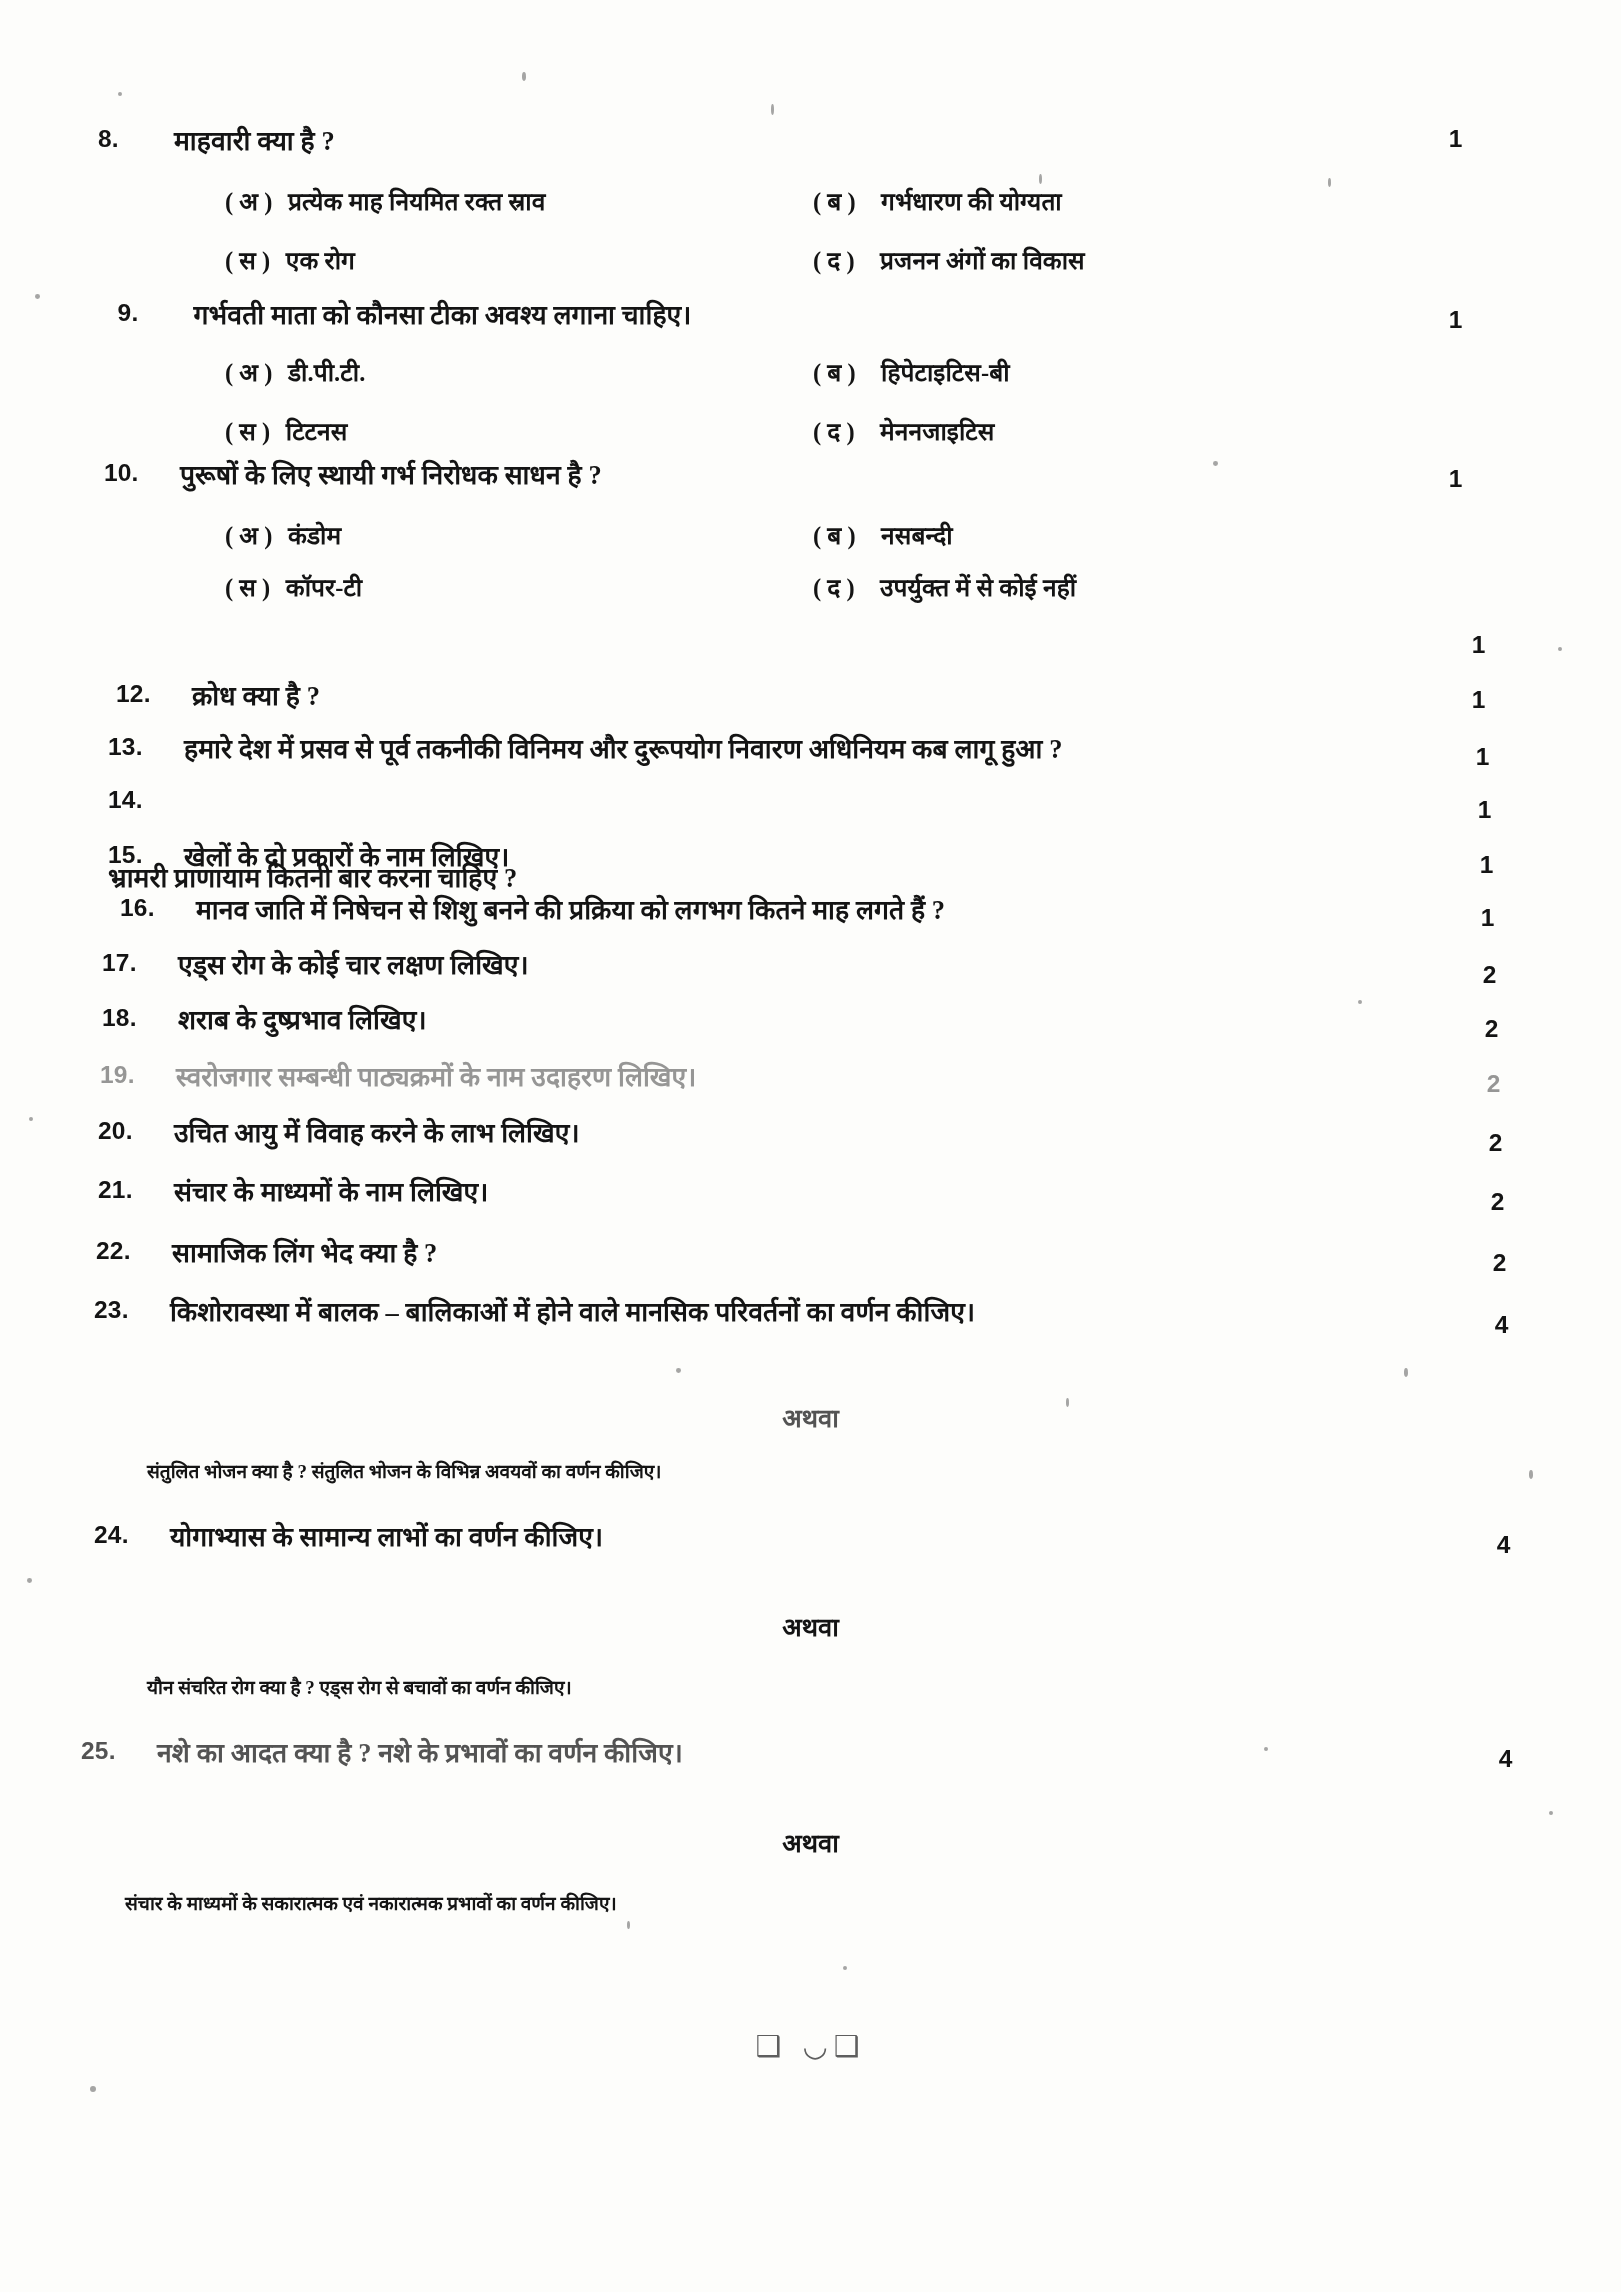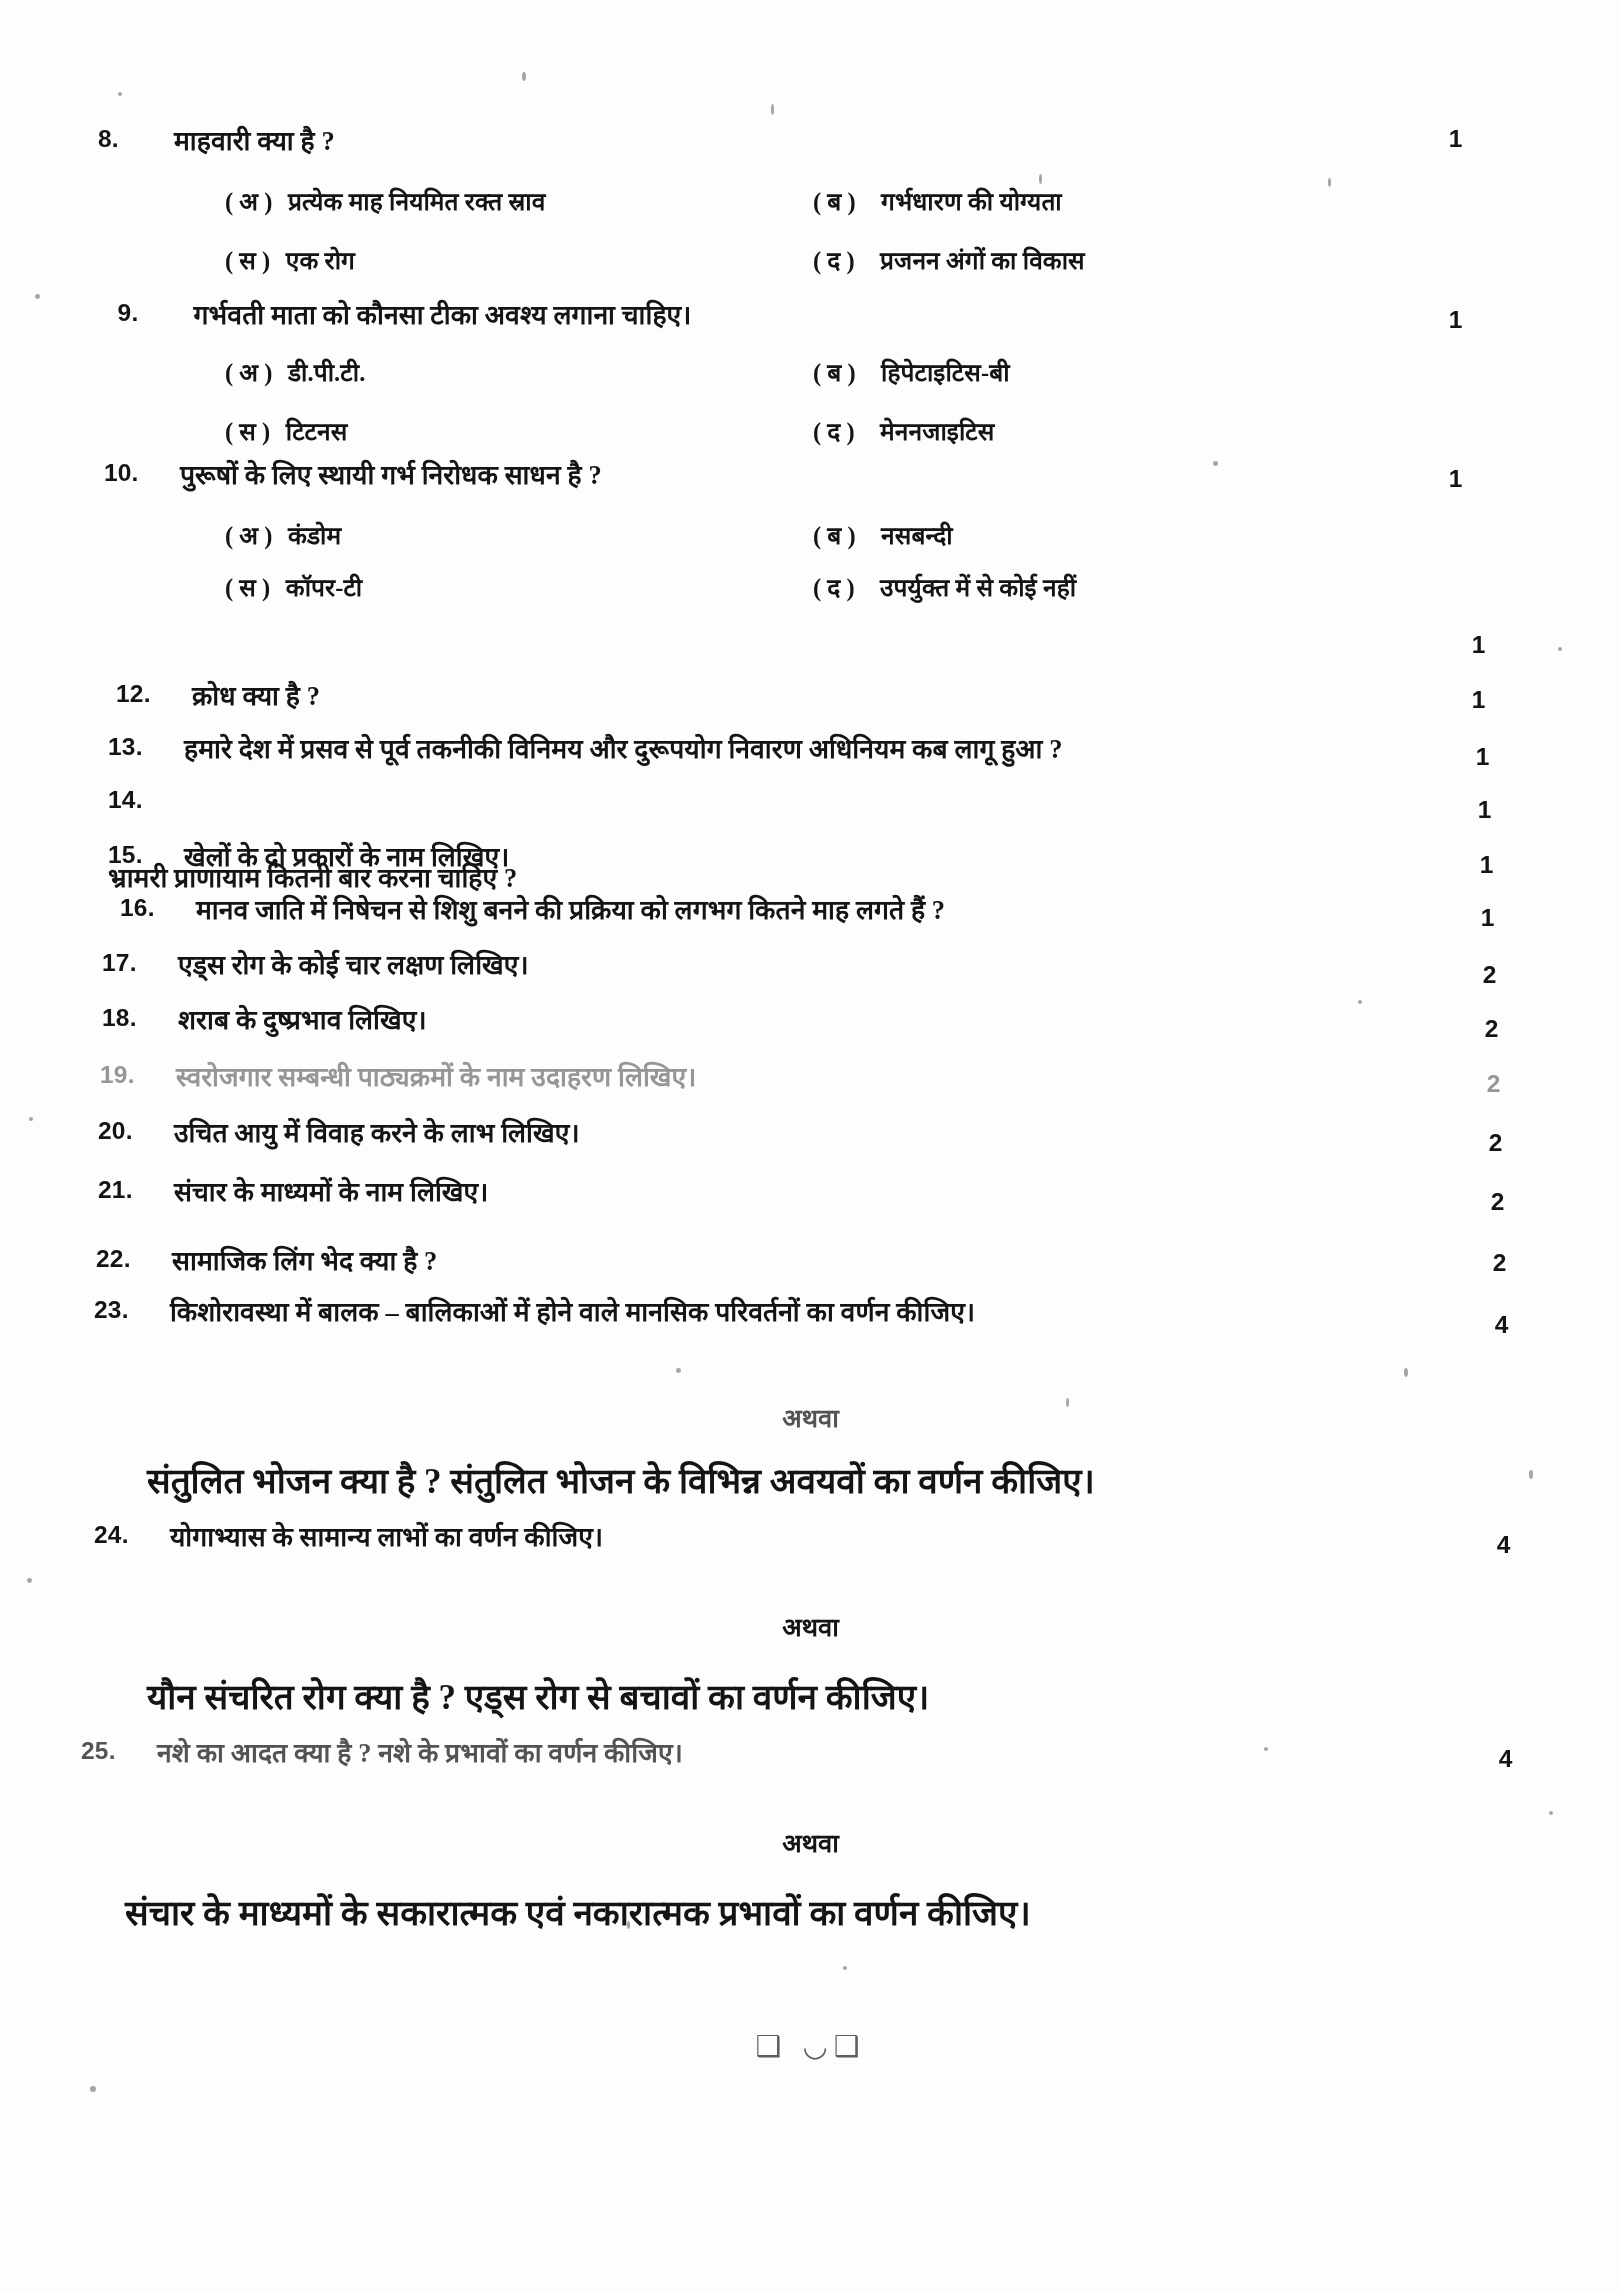--- a/index.html
+++ b/index.html
@@ -289,7 +289,7 @@
     </div>
     <div class="marks" style="top:1188px; left:1468px;">2</div>
 
-    <div class="qrow" style="top:1237px; left:96px;margin-top:8px;">
+    <div class="qrow" style="top:1237px; left:96px;">
       <div class="qnum">22.</div>
       <div class="qtext">सामाजिक लिंग भेद क्या है ?</div>
     </div>

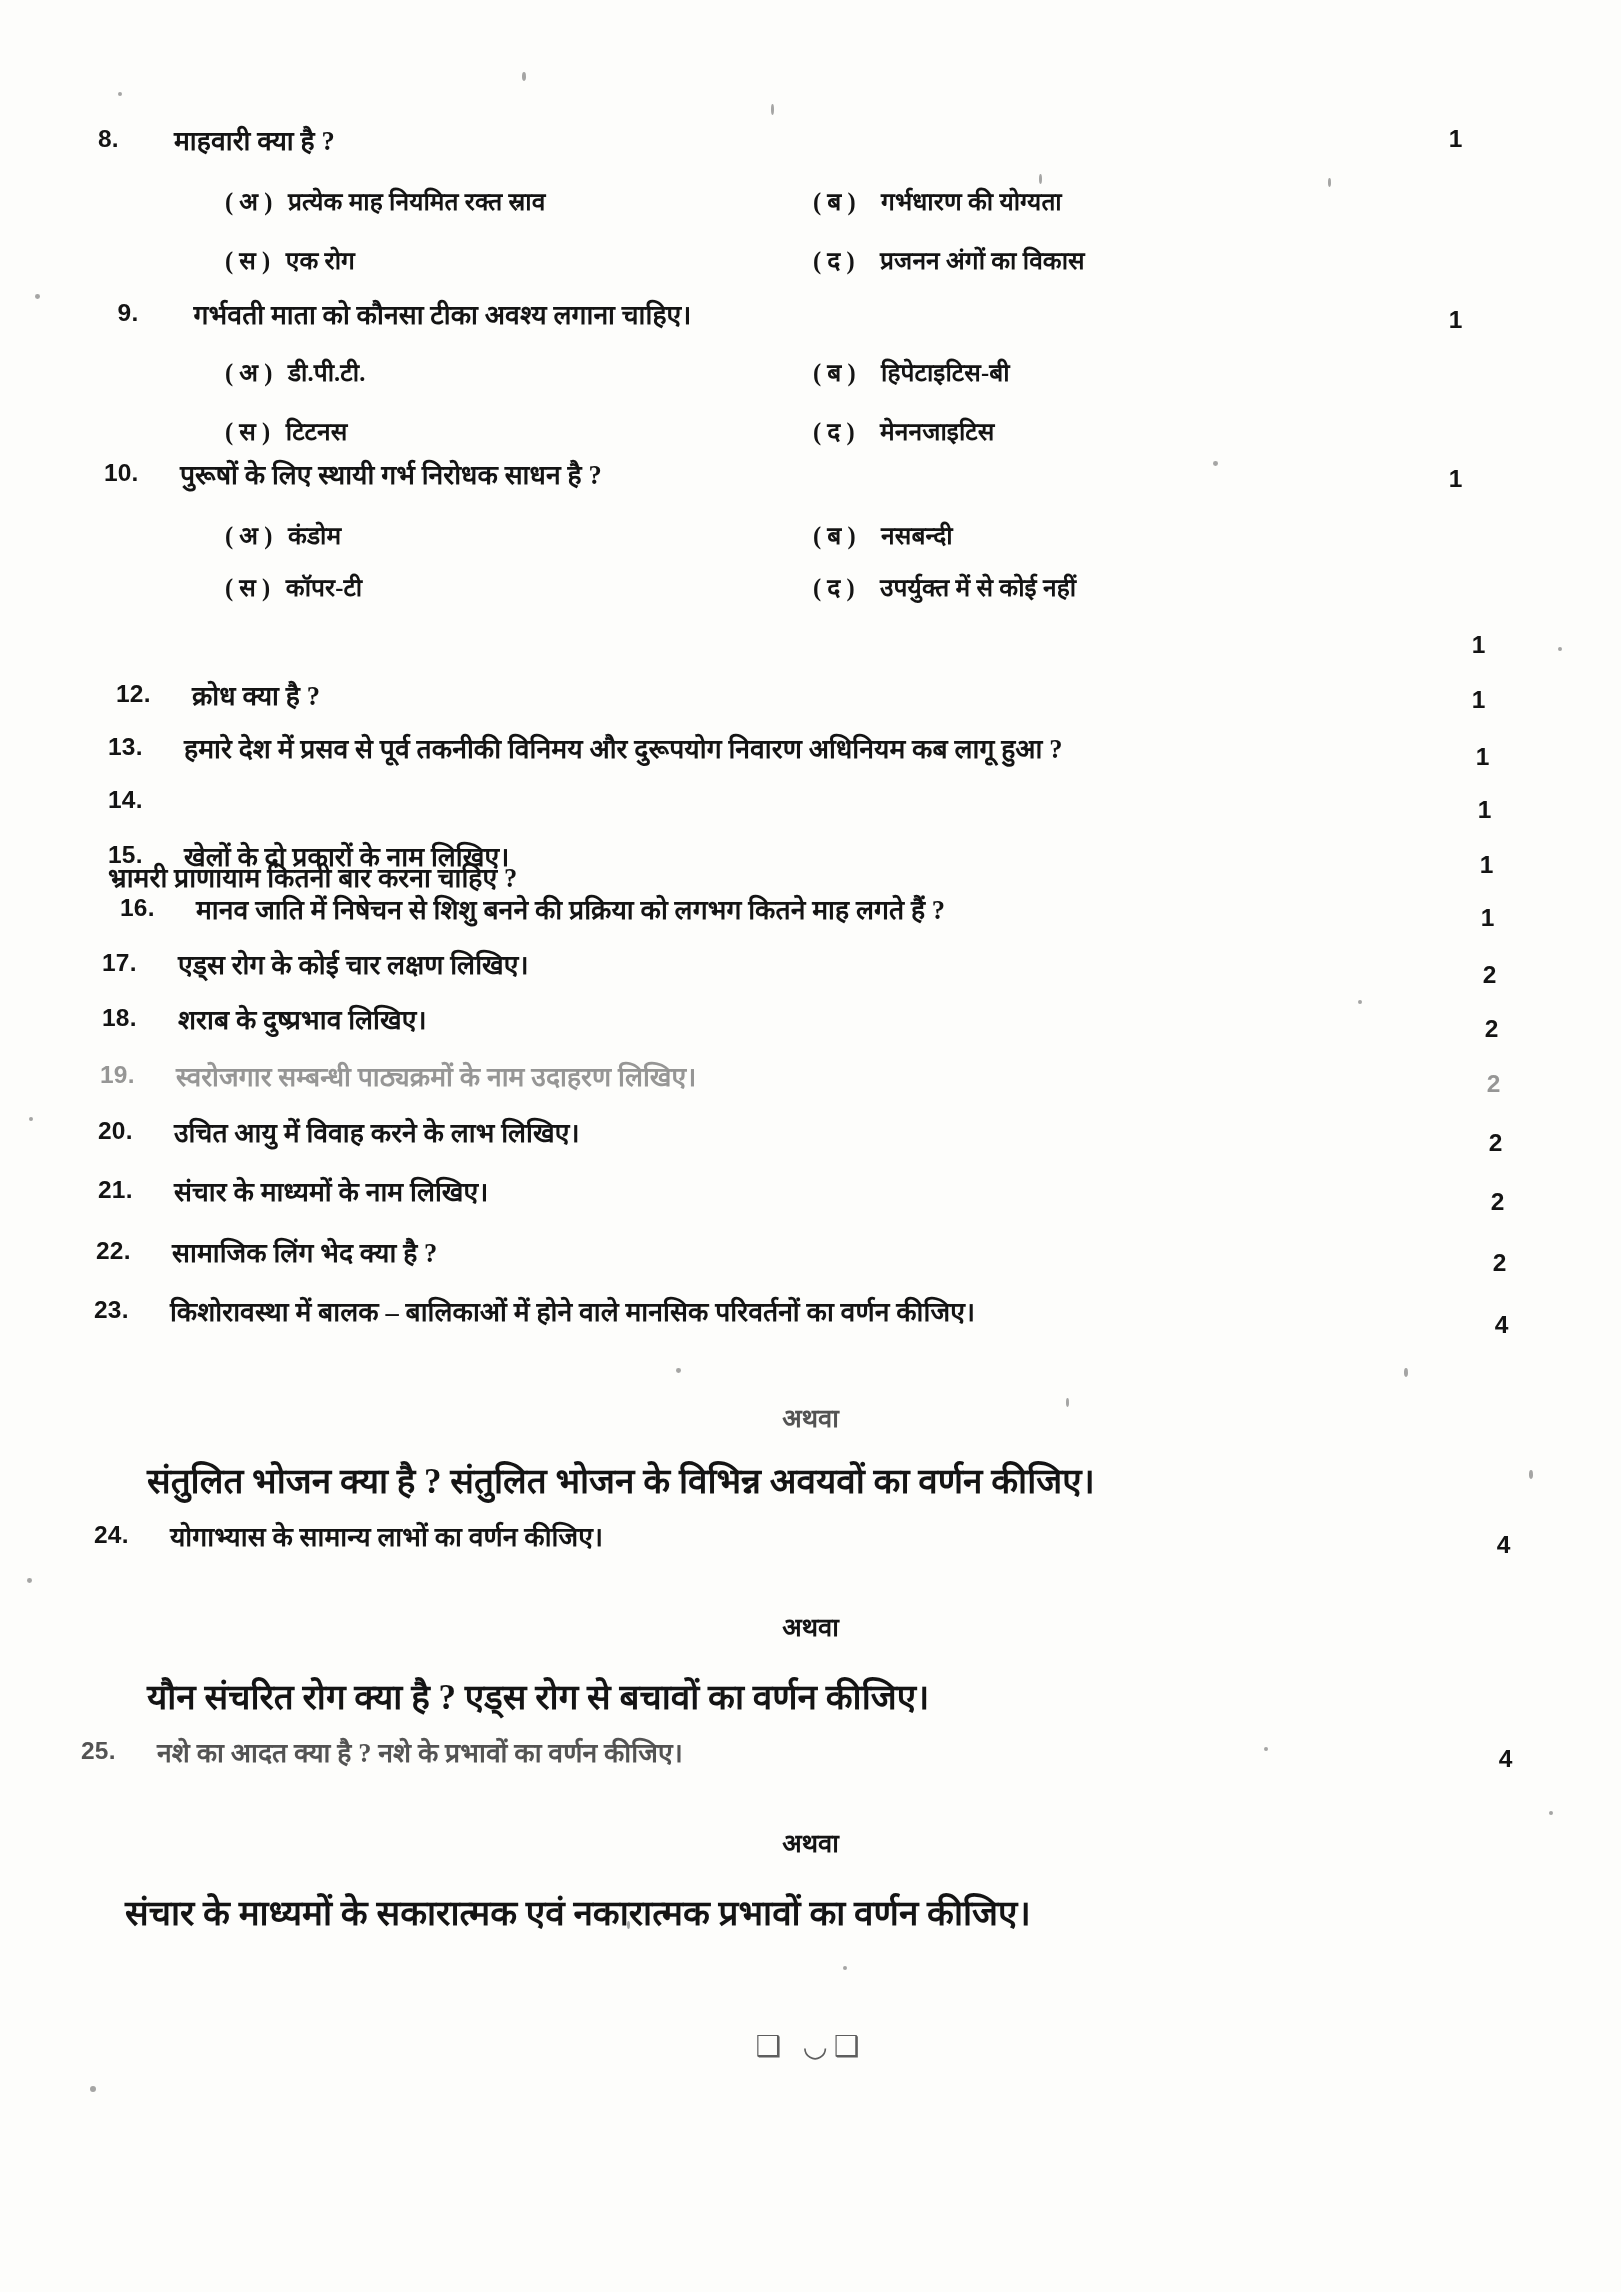--- a/index.html
+++ b/index.html
@@ -115,7 +115,7 @@
     position: absolute;
     left: 147px;
     width: 1323px;
-    font-size: 35px;
+    font-size: 19px;
     font-weight: 600;
     line-height: 1.25;
   }

